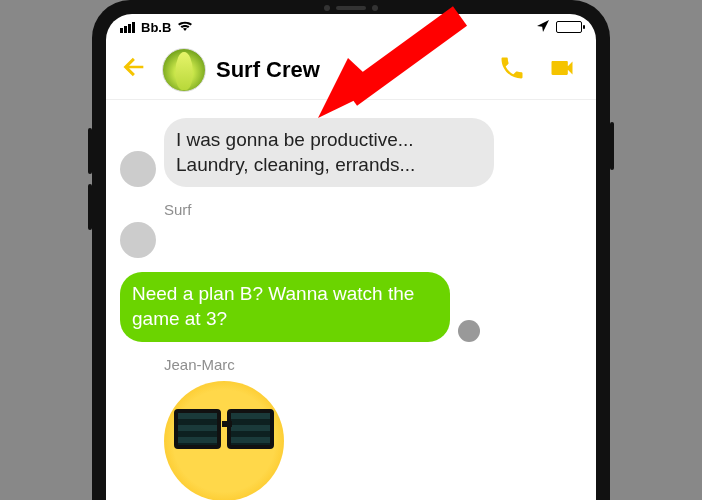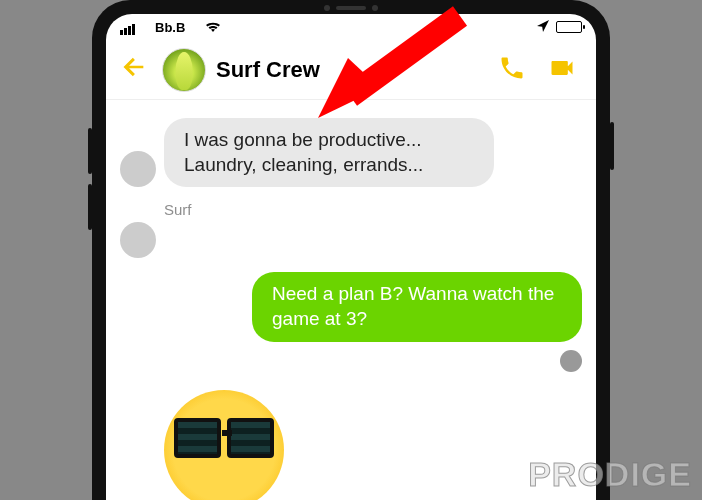--- a/index.html
+++ b/index.html
@@ -57,7 +57,7 @@
     font-size: 13px;
     font-weight: 700;
   }
-  .sb-left { display: flex; align-items: flex-end; gap: 20px; }
+  .sb-left { display: flex; align-items: center; gap: 6px; }
   .sb-right { display: flex; align-items: center; gap: 6px; }
   .signal-bars { display: flex; align-items: flex-end; gap: 1px; }
   .signal-bars span { width: 3px; background: #000; }

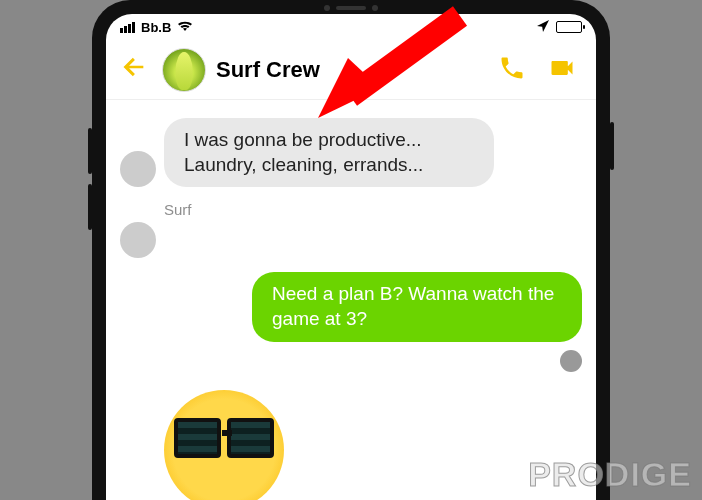--- a/index.html
+++ b/index.html
@@ -111,7 +111,7 @@
   .sender-name { font-size:15px; color:#8e8e8e; margin-left:44px; margin-bottom:2px; }
   .bubble {
     max-width: 330px;
-    padding: 10px 20px;
+    padding: 10px 12px;
     border-radius: 22px;
     font-size: 19px;
     line-height: 1.3;

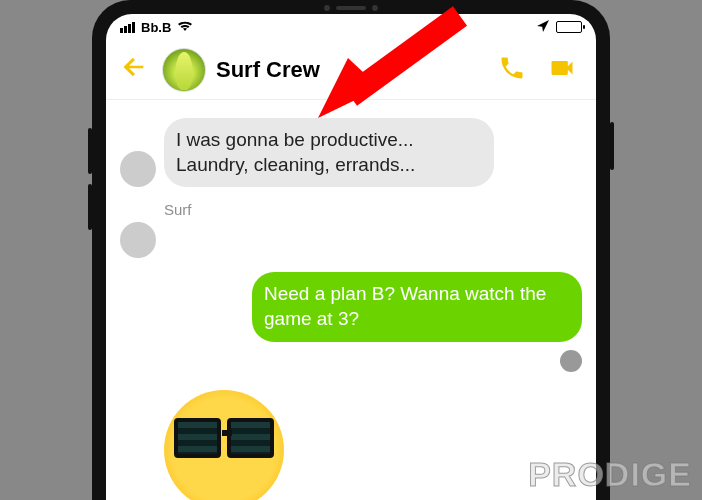--- a/index.html
+++ b/index.html
@@ -106,7 +106,7 @@
   .msg-group { display:flex; flex-direction:column; gap:2px; }
   .msg-row { display:flex; align-items:flex-end; gap:8px; }
   .msg-row.in .avatar { width:36px; height:36px; border-radius:50%; background:#ccc; flex-shrink:0; }
-  .msg-row.out { justify-content:space-between;flex-direction:column; }
+  .msg-row.out { justify-content:flex-start; }
   .msg-row.out .avatar-sm { width:22px; height:22px; border-radius:50%; background:#999; }
   .sender-name { font-size:15px; color:#8e8e8e; margin-left:44px; margin-bottom:2px; }
   .bubble {

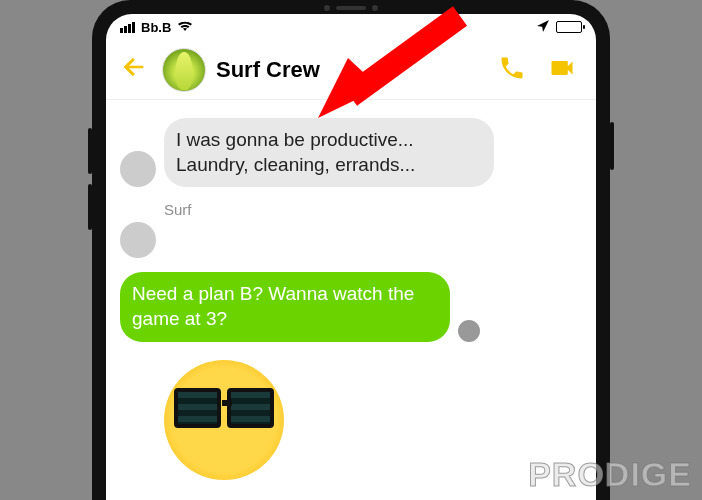--- a/index.html
+++ b/index.html
@@ -245,6 +245,7 @@
       </div>
 
       <div class="msg-group">
+        <div class="sender-name">Jean-Marc</div>
         <div class="emoji-img">
           <div class="glasses">
               <div class="lens"></div>

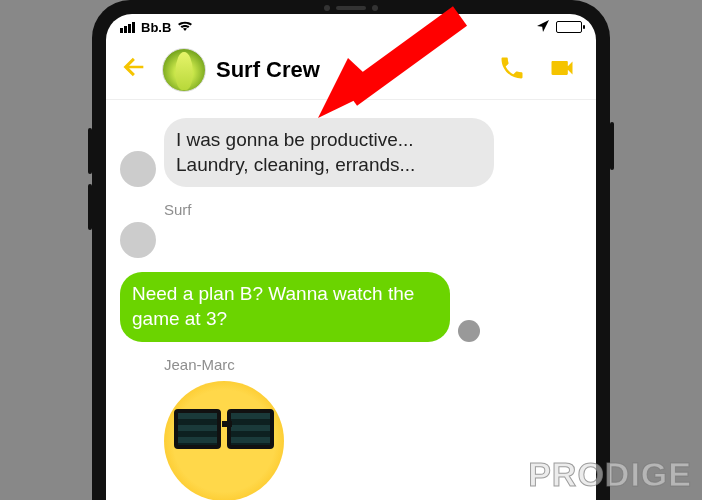--- a/index.html
+++ b/index.html
@@ -269,7 +269,6 @@
 </div>
 
 <div class="watermark">
-  <div class="wm-top">PRODIGE</div>
 </div>
 
 </body></html>

